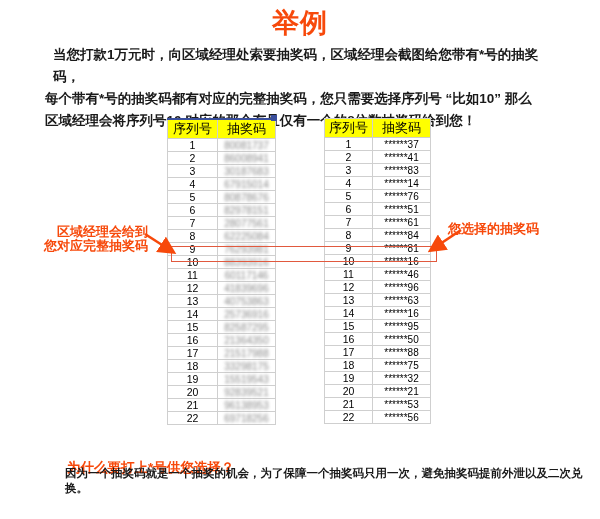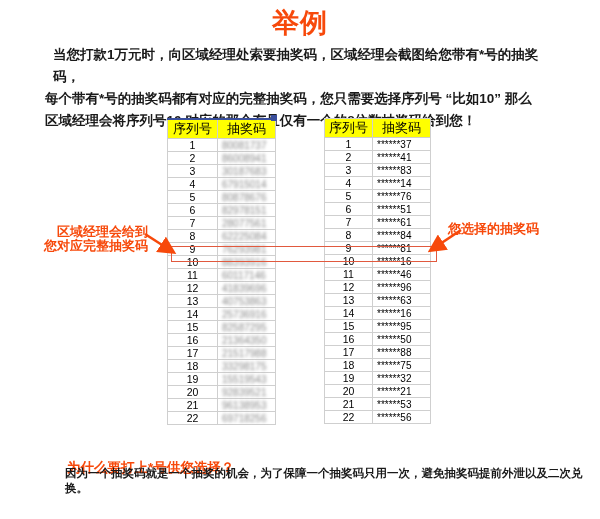--- a/index.html
+++ b/index.html
@@ -28,7 +28,7 @@
   table.xl td{border:1px solid var(--grid);height:11.6px;padding:0 4px;
               white-space:nowrap;overflow:hidden;}
   table.xl td.serial{text-align:center;padding:0;}
-  table.xl td.code{text-align:left;font-size:10px;}
+  table.xl td.code{text-align:center;font-size:10px;}
   #left-table{left:167px;top:118px;width:108px;}
   #left-table col.c1{width:50px;} #left-table col.c2{width:58px;}
   #right-table{left:324px;top:118px;width:106px;}

